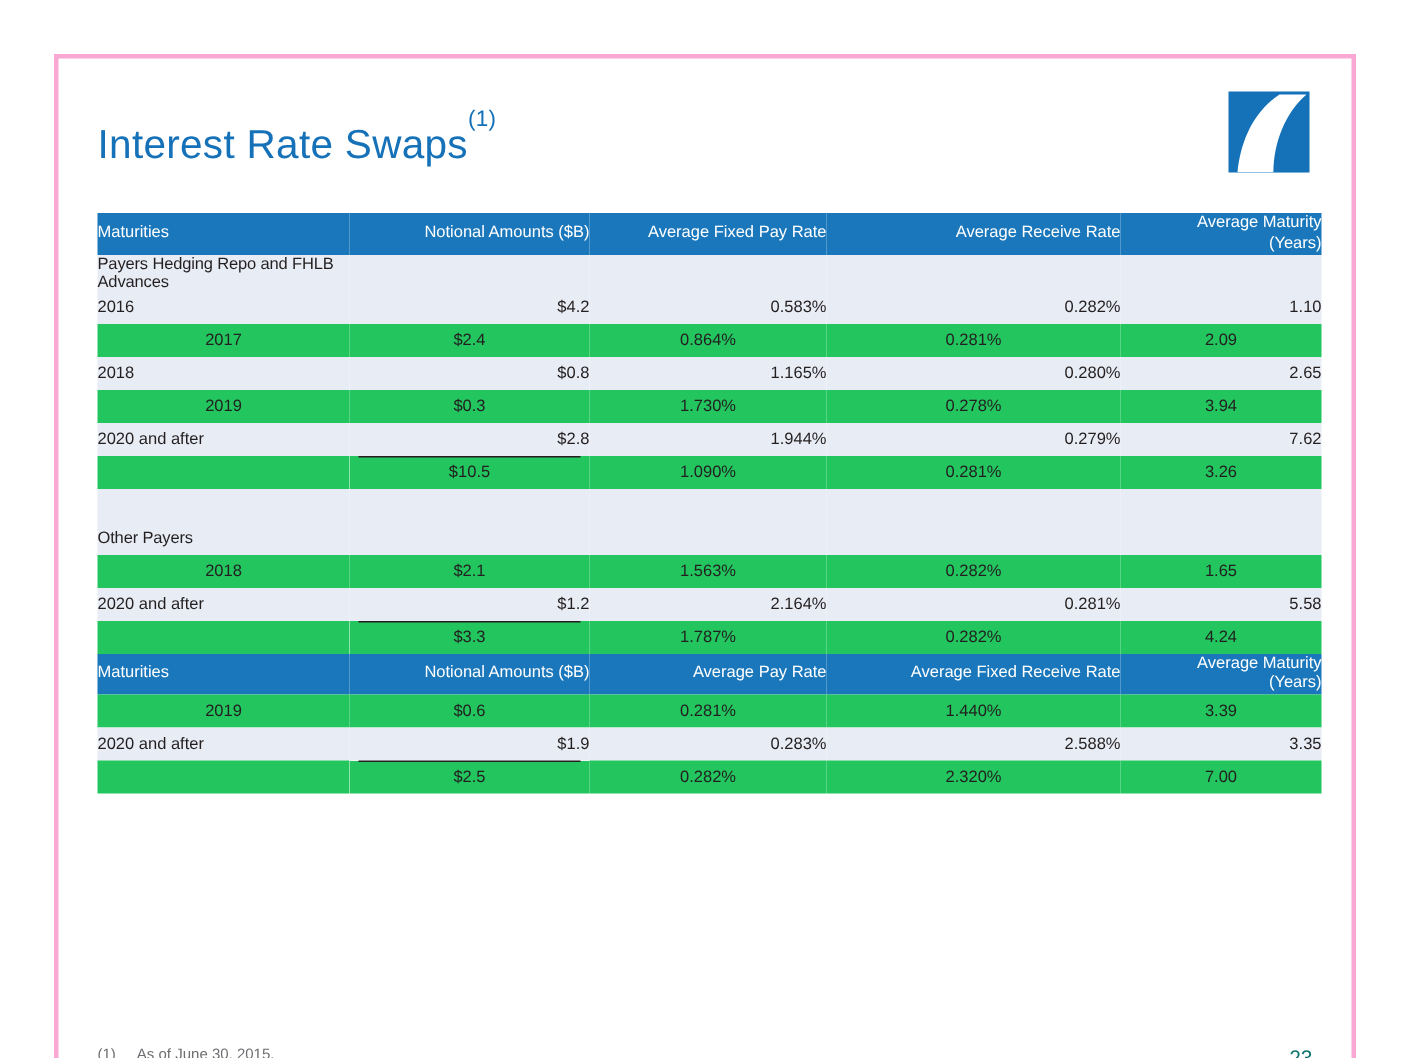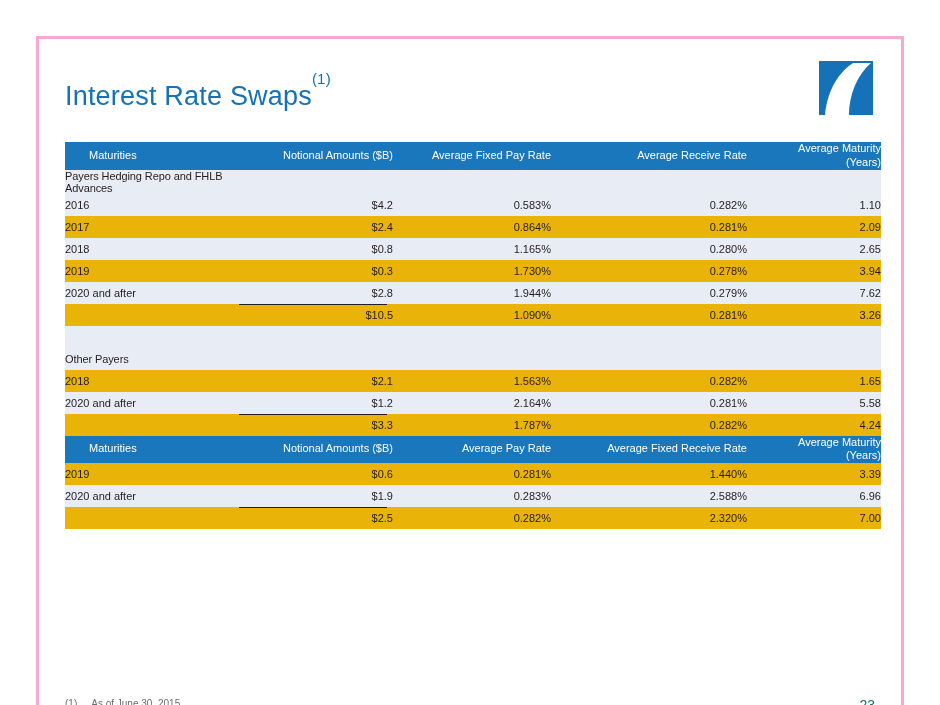--- a/index.html
+++ b/index.html
@@ -88,7 +88,7 @@
     line-height: 1.25;
   }
   .hdr td:last-child { border-right: 0; }
-  .hdr td.left { text-align: left; padding-left: 24px; }
+  .hdr td.left { text-align: left; }
   .hdr td.right { text-align: right; }
 
   .band td {

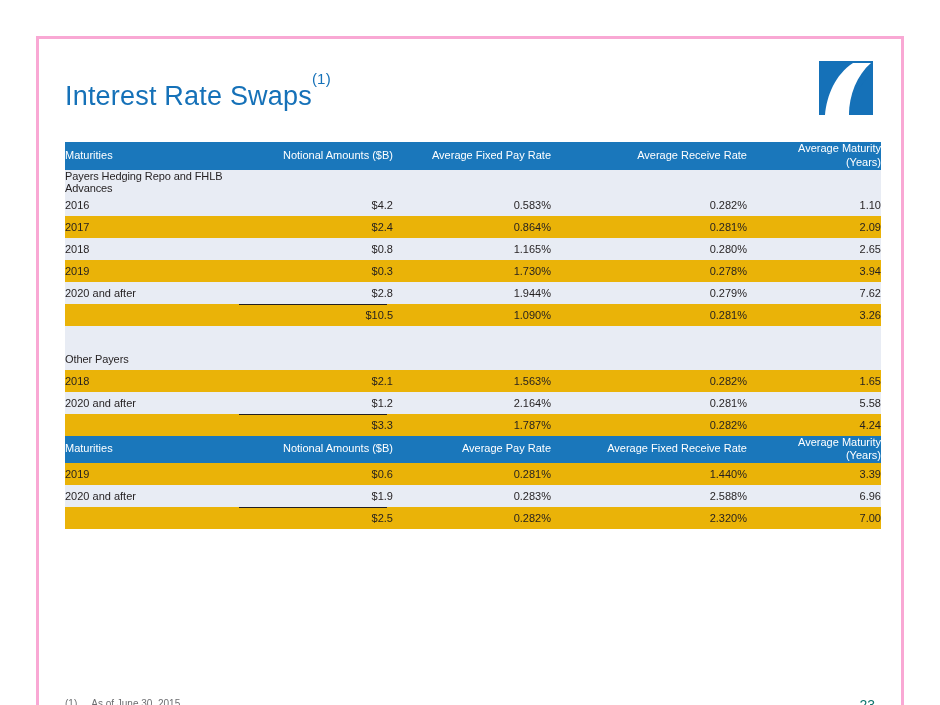--- a/index.html
+++ b/index.html
@@ -96,7 +96,7 @@
     border-right: 2px solid #ffffff;
   }
   .band td:last-child { border-right: 0; margin-top: 15px; }
-  .band.alt td { background: #eab308; }
+  .band.alt td { background: #22c55e; text-align: center; }
   .spacer-band td { height: 13px; }
 
   td.sect {

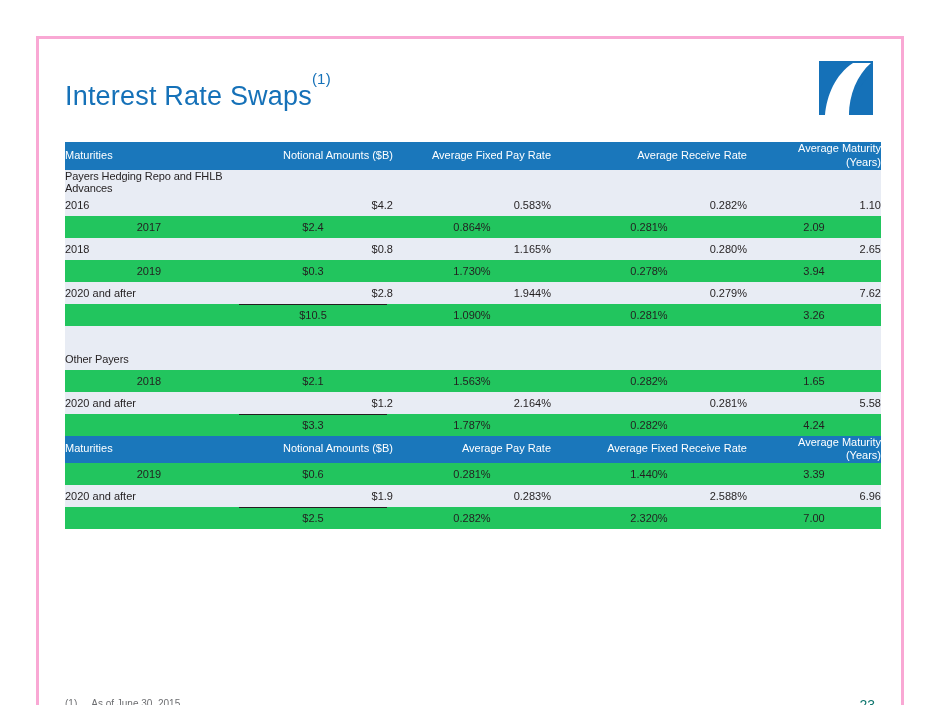--- a/index.html
+++ b/index.html
@@ -293,7 +293,7 @@
         <td class="num">$1.9</td>
         <td class="num">0.283%</td>
         <td class="num">2.588%</td>
-        <td class="num">6.96</td>
+        <td class="num">3.35</td>
       </tr>
       <tr class="band alt totalline">
         <td class="yr"></td>

